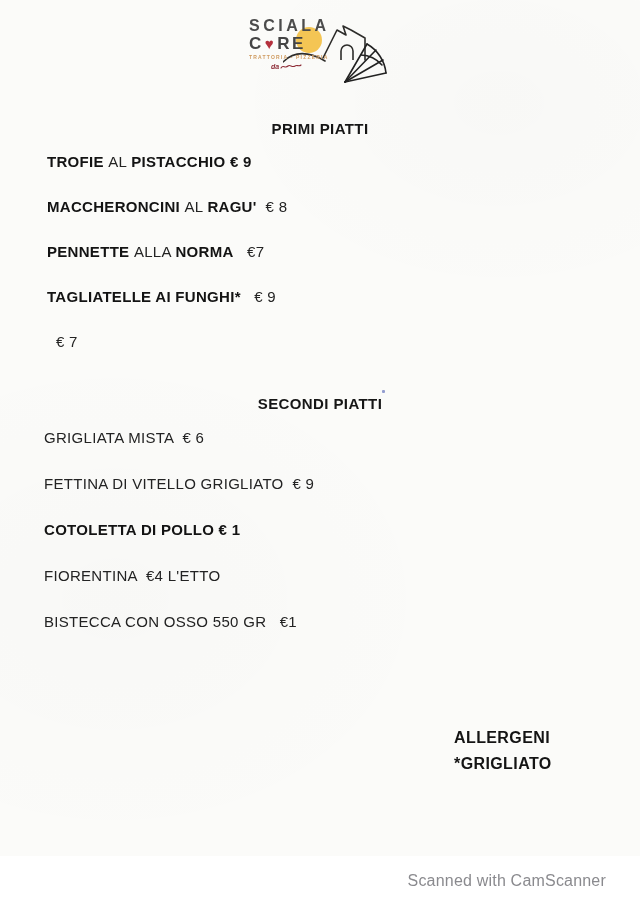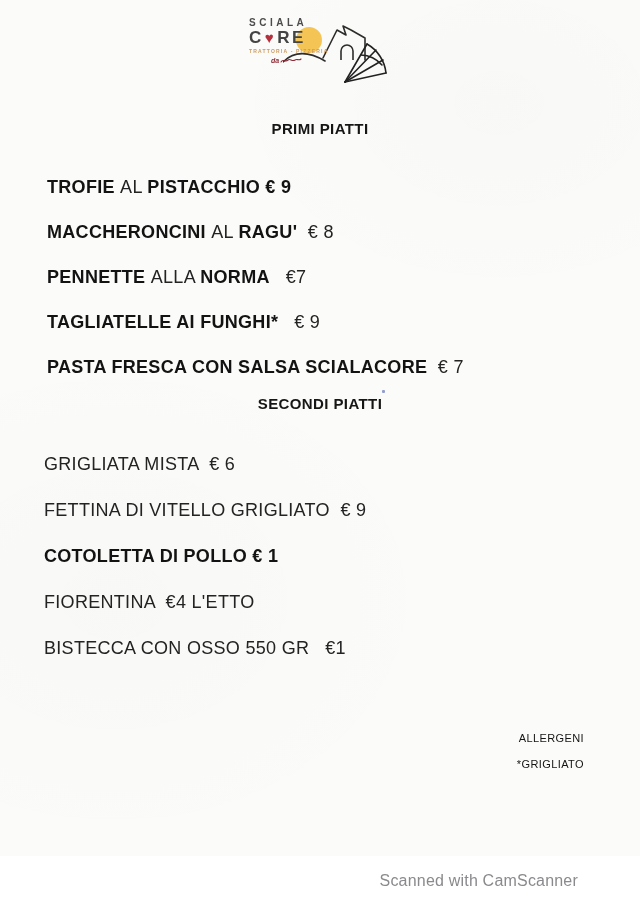--- a/index.html
+++ b/index.html
@@ -32,7 +32,7 @@
   .logo-art{position:absolute;top:18px;left:42px;}
   .logo-text{position:absolute;top:18px;left:8px;line-height:1;}
   .logo-name1{
-    font-size:10px;font-weight:700;letter-spacing:3.5px;color:#4c4c4c;
+    font-size:16px;font-weight:700;letter-spacing:3.5px;color:#4c4c4c;
   }
   .logo-name2{
     font-size:17px;font-weight:700;letter-spacing:2.5px;color:#444444;margin-top:1px;

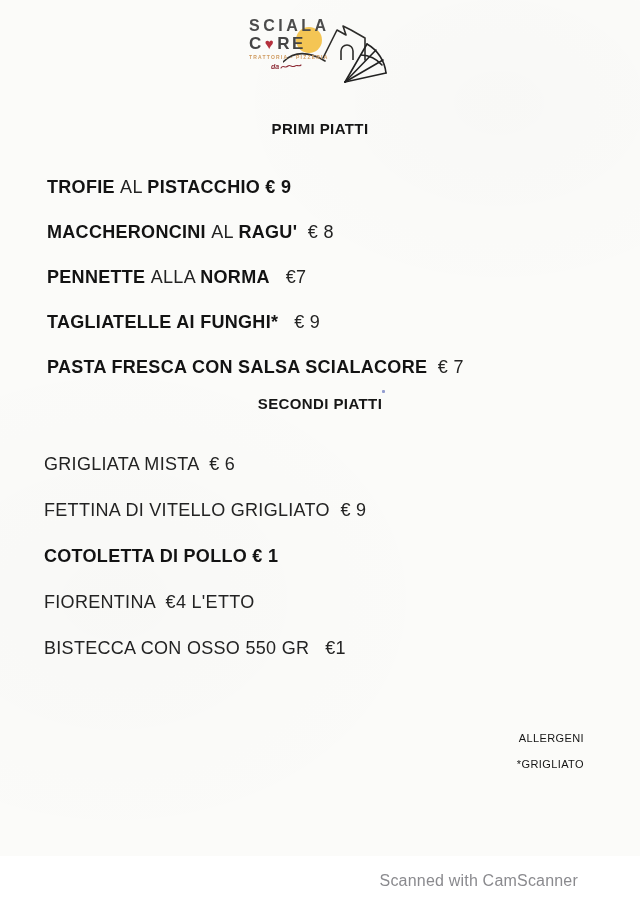--- a/index.html
+++ b/index.html
@@ -62,8 +62,8 @@
   .sec-0 .menu-list{margin-top:15px;padding-left:47px;}
   .sec-1 .menu-list{margin-top:16px;padding-left:44px;}
   .menu-item{
-    display:flex;align-items:flex-end;
-    font-size:18px;letter-spacing:.3px;color:#232323;
+    display:flex;align-items:flex-start;
+    font-size:15px;letter-spacing:.3px;color:#232323;
     white-space:pre-wrap;
   }
   .sec-0 .menu-item{height:45px;}

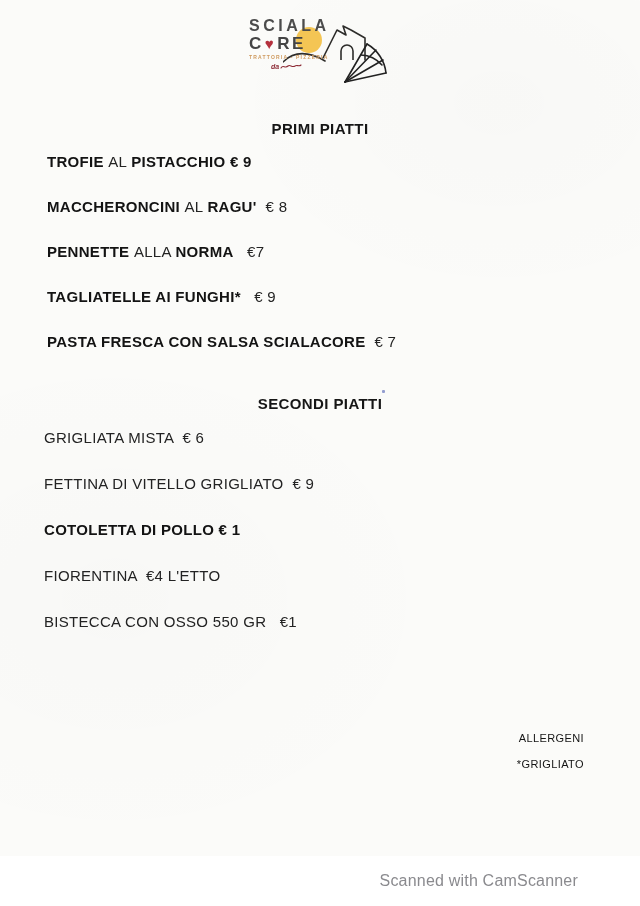--- a/index.html
+++ b/index.html
@@ -138,7 +138,7 @@
             <div class="menu-item"><span class="seg bold">MACCHERONCINI </span><span class="seg">AL </span><span class="seg bold">RAGU'</span><span class="seg">  € 8</span></div>
             <div class="menu-item"><span class="seg bold">PENNETTE </span><span class="seg">ALLA </span><span class="seg bold">NORMA</span><span class="seg">   €7</span></div>
             <div class="menu-item"><span class="seg bold">TAGLIATELLE AI FUNGHI*</span><span class="seg">   € 9</span></div>
-            <div class="menu-item"><span class="seg bold">PASTA FRESCA CON SALSA SCIALACORE</span><span class="seg">  € 7</span></div>
+            <div class="menu-item"><span class="seg">  € 7</span></div>
           </div>
         </section>
         <section class="menu-section sec-1">

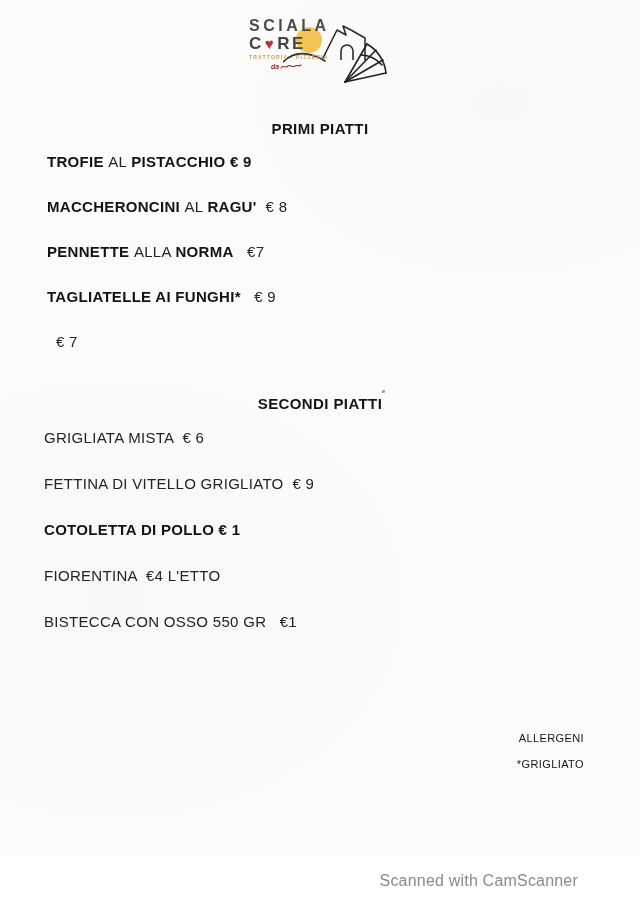--- a/index.html
+++ b/index.html
@@ -73,8 +73,8 @@
   
   .allergeni-block{
     margin-top:66px;margin-left:auto;margin-right:56px;
-    width:130px;text-align:right;
-    font-size:11px;font-weight:400;color:#141414;line-height:26px;
+    width:130px;text-align:left;
+    font-size:16px;font-weight:700;color:#141414;line-height:26px;
     letter-spacing:.4px;
   }
   

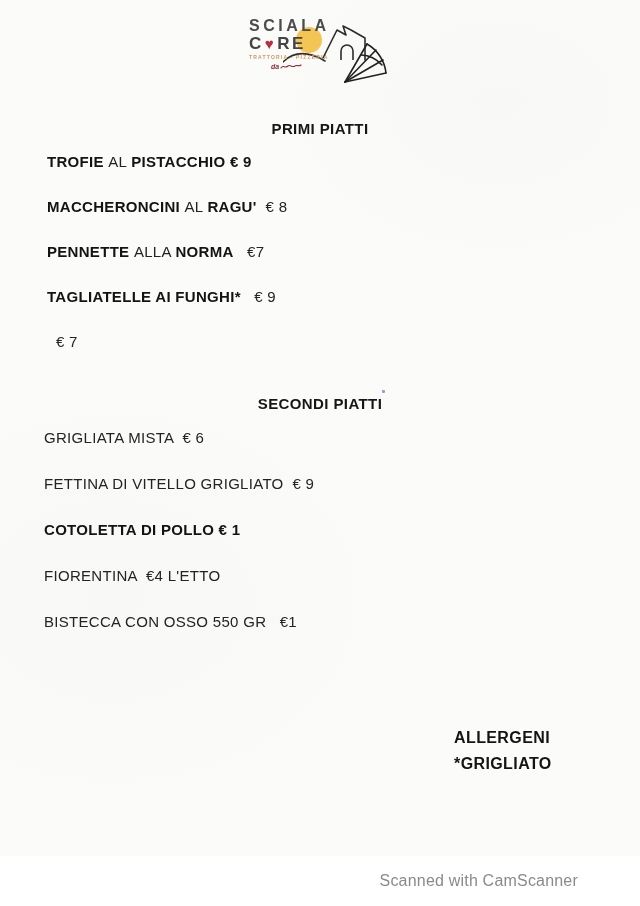--- a/index.html
+++ b/index.html
@@ -81,7 +81,7 @@
   .scan-strip{
     position:absolute;bottom:0;left:0;width:640px;height:50px;background:#ffffff;
     display:flex;align-items:center;justify-content:flex-end;
-    padding-right:62px;box-sizing:border-box;
+    padding-right:34px;box-sizing:border-box;
   }
   .scan-text{
     color:#8a8a8e;font-size:16px;letter-spacing:.2px;font-weight:400;

